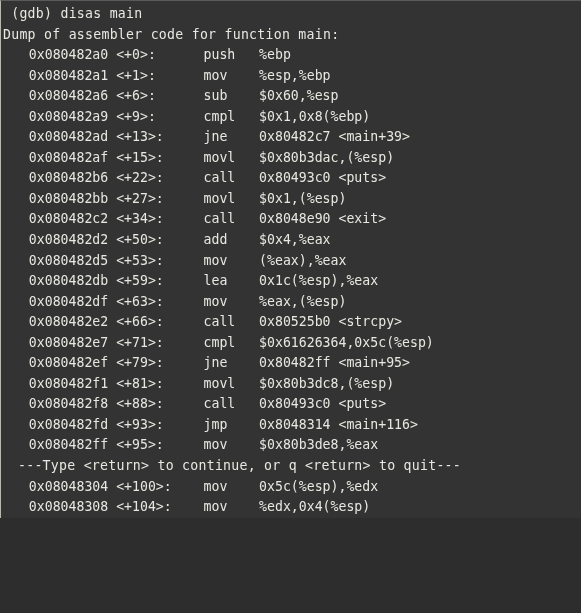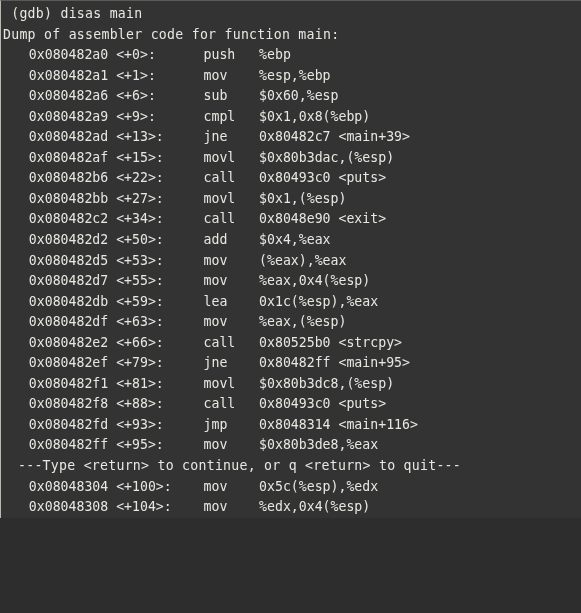--- a/index.html
+++ b/index.html
@@ -69,7 +69,6 @@
         <div class="row"><span class="addr">   0x080482c2 </span><span class="off">&lt;+34&gt;:  </span><span class="mn">   call   </span><span class="ops">0x8048e90 &lt;exit&gt;</span></div>
         <div class="row"><span class="addr">   0x080482d2 </span><span class="off">&lt;+50&gt;:  </span><span class="mn">   add    </span><span class="ops">$0x4,%eax</span></div>
         <div class="row"><span class="addr">   0x080482d5 </span><span class="off">&lt;+53&gt;:  </span><span class="mn">   mov    </span><span class="ops">(%eax),%eax</span></div>
-        <div class="row"><span class="addr">   0x080482d7 </span><span class="off">&lt;+55&gt;:  </span><span class="mn">   mov    </span><span class="ops">%eax,0x4(%esp)</span></div>
         <div class="row"><span class="addr">   0x080482db </span><span class="off">&lt;+59&gt;:  </span><span class="mn">   lea    </span><span class="ops">0x1c(%esp),%eax</span></div>
         <div class="row"><span class="addr">   0x080482df </span><span class="off">&lt;+63&gt;:  </span><span class="mn">   mov    </span><span class="ops">%eax,(%esp)</span></div>
         <div class="row"><span class="addr">   0x080482e2 </span><span class="off">&lt;+66&gt;:  </span><span class="mn">   call   </span><span class="ops">0x80525b0 &lt;strcpy&gt;</span></div>

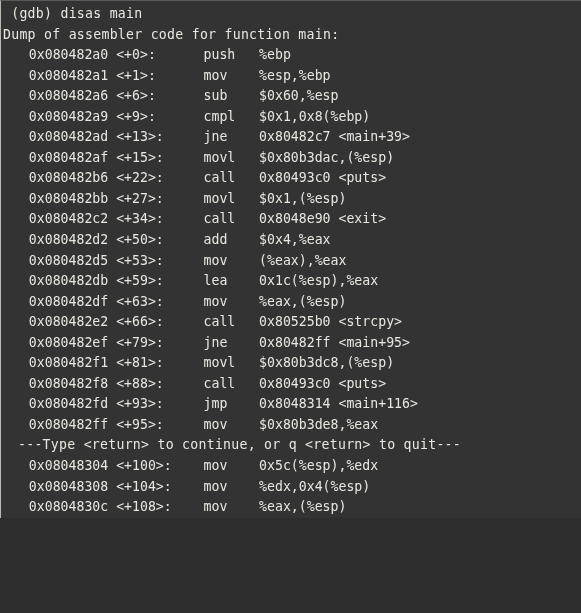--- a/index.html
+++ b/index.html
@@ -72,6 +72,7 @@
         <div class="row"><span class="addr">   0x080482db </span><span class="off">&lt;+59&gt;:  </span><span class="mn">   lea    </span><span class="ops">0x1c(%esp),%eax</span></div>
         <div class="row"><span class="addr">   0x080482df </span><span class="off">&lt;+63&gt;:  </span><span class="mn">   mov    </span><span class="ops">%eax,(%esp)</span></div>
         <div class="row"><span class="addr">   0x080482e2 </span><span class="off">&lt;+66&gt;:  </span><span class="mn">   call   </span><span class="ops">0x80525b0 &lt;strcpy&gt;</span></div>
+        <div class="row"><span class="addr">   0x080482e7 </span><span class="off">&lt;+71&gt;:  </span><span class="mn">   cmpl   </span><span class="ops">$0x61626364,0x5c(%esp)</span></div>
         <div class="row"><span class="addr">   0x080482ef </span><span class="off">&lt;+79&gt;:  </span><span class="mn">   jne    </span><span class="ops">0x80482ff &lt;main+95&gt;</span></div>
         <div class="row"><span class="addr">   0x080482f1 </span><span class="off">&lt;+81&gt;:  </span><span class="mn">   movl   </span><span class="ops">$0x80b3dc8,(%esp)</span></div>
         <div class="row"><span class="addr">   0x080482f8 </span><span class="off">&lt;+88&gt;:  </span><span class="mn">   call   </span><span class="ops">0x80493c0 &lt;puts&gt;</span></div>

